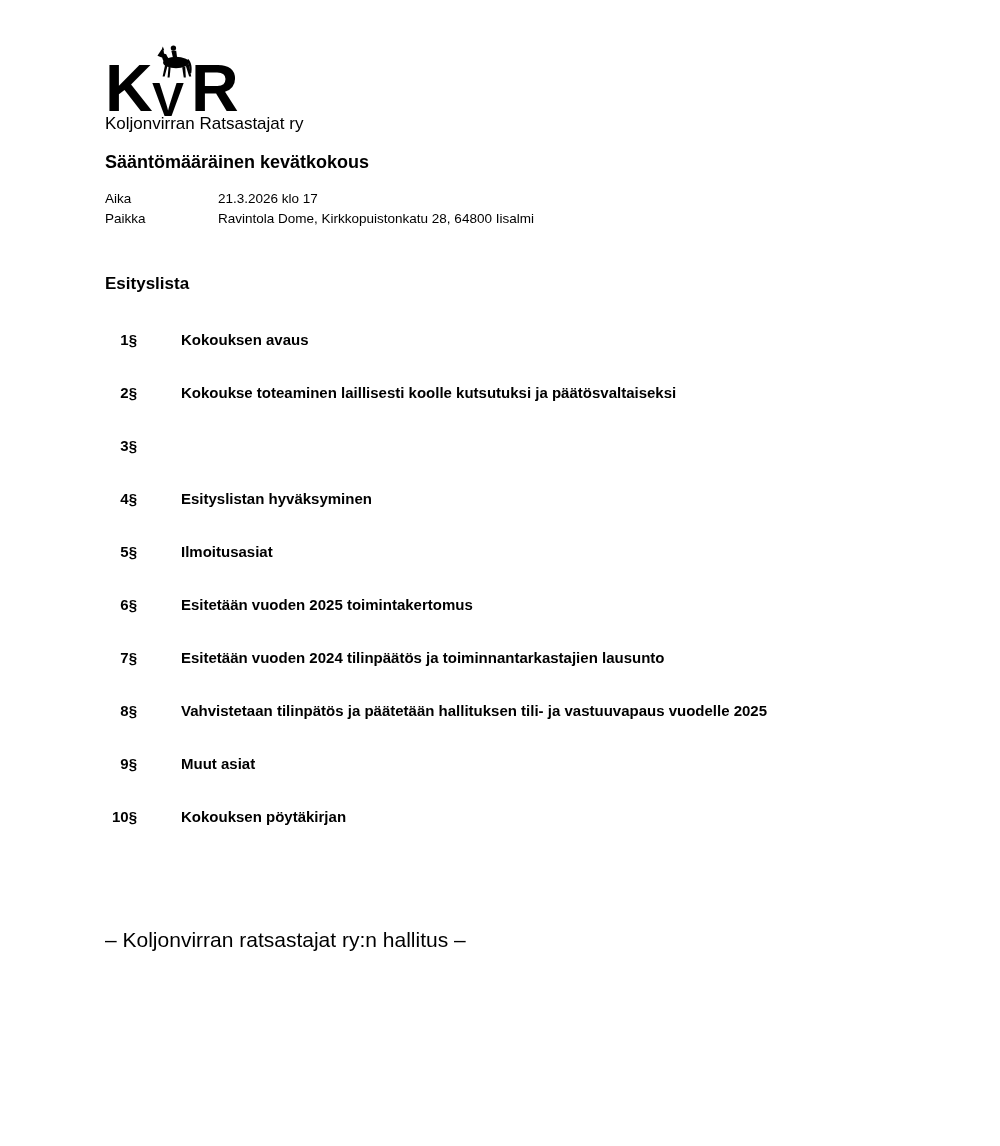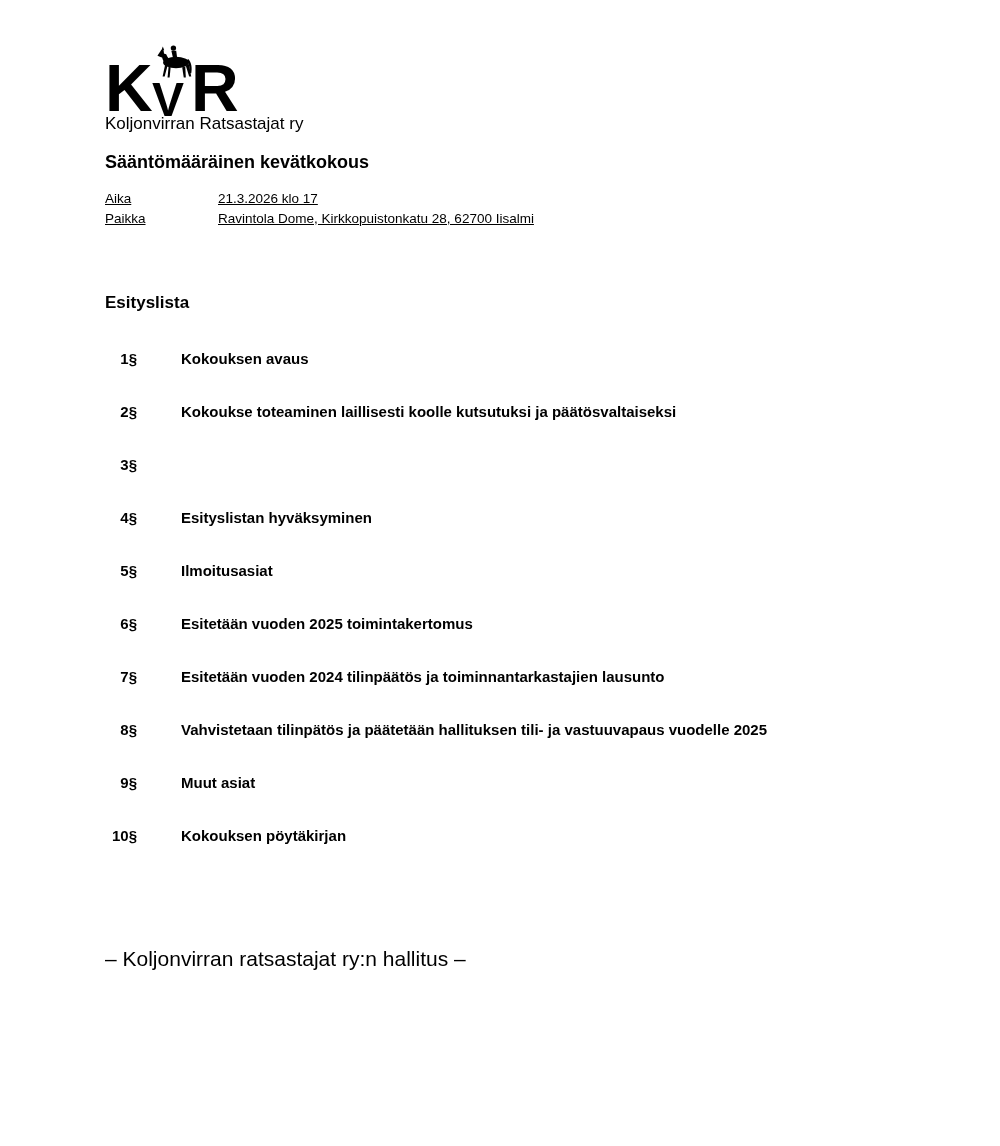--- a/index.html
+++ b/index.html
@@ -65,7 +65,6 @@
     display: flex;
     font-size: 13.5px;
     line-height: 20px;
-    text-decoration: underline;
   }
   .detail-label {
     width: 113px;

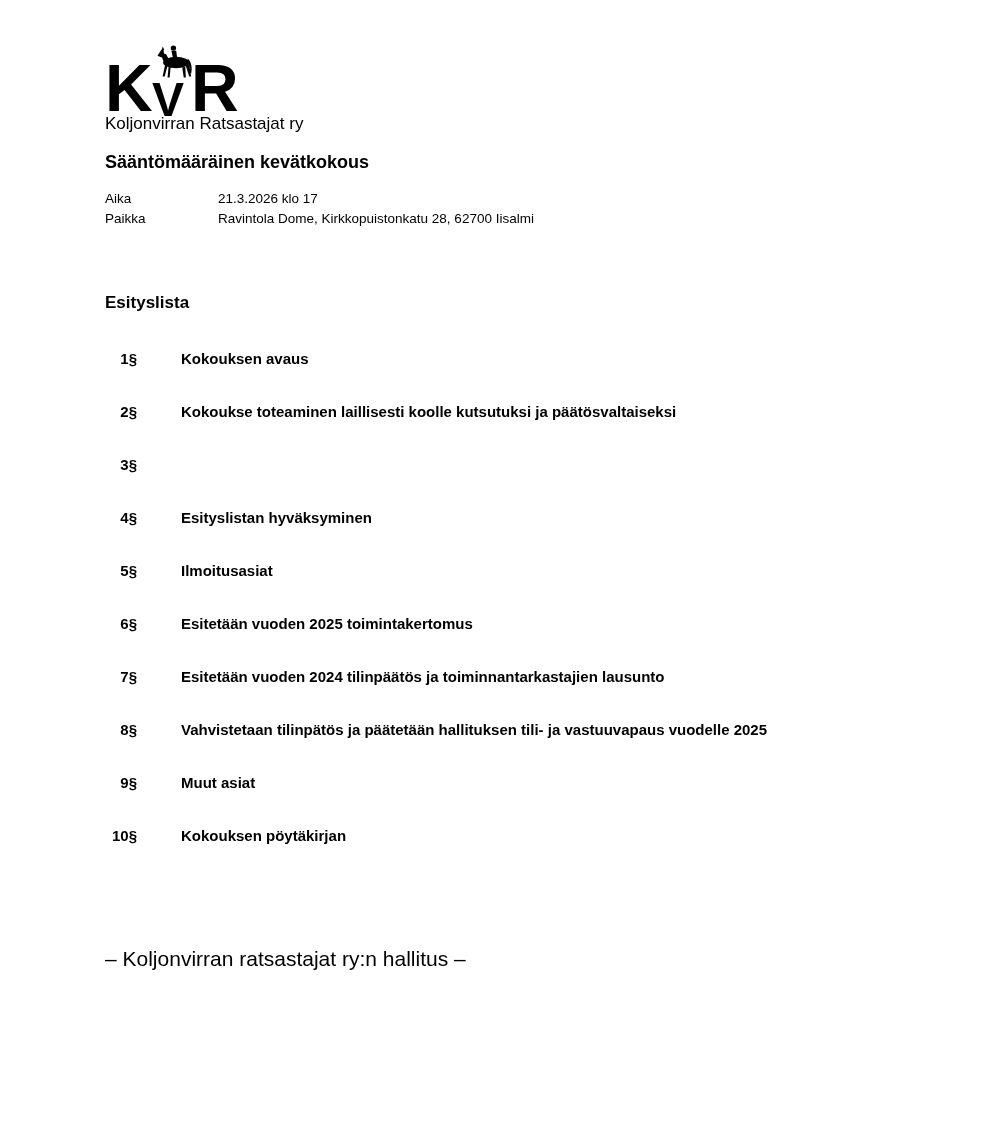--- a/index.html
+++ b/index.html
@@ -150,7 +150,7 @@
       </div>
       <div class="detail-row">
         <span class="detail-label">Paikka</span>
-        <span class="detail-value">Ravintola Dome, Kirkkopuistonkatu 28, 62700 Iisalmi</span>
+        <span class="detail-value">Ravintola Dome, Kirkkopuistonkatu 28, 64800 Iisalmi</span>
       </div>
     </div>
 

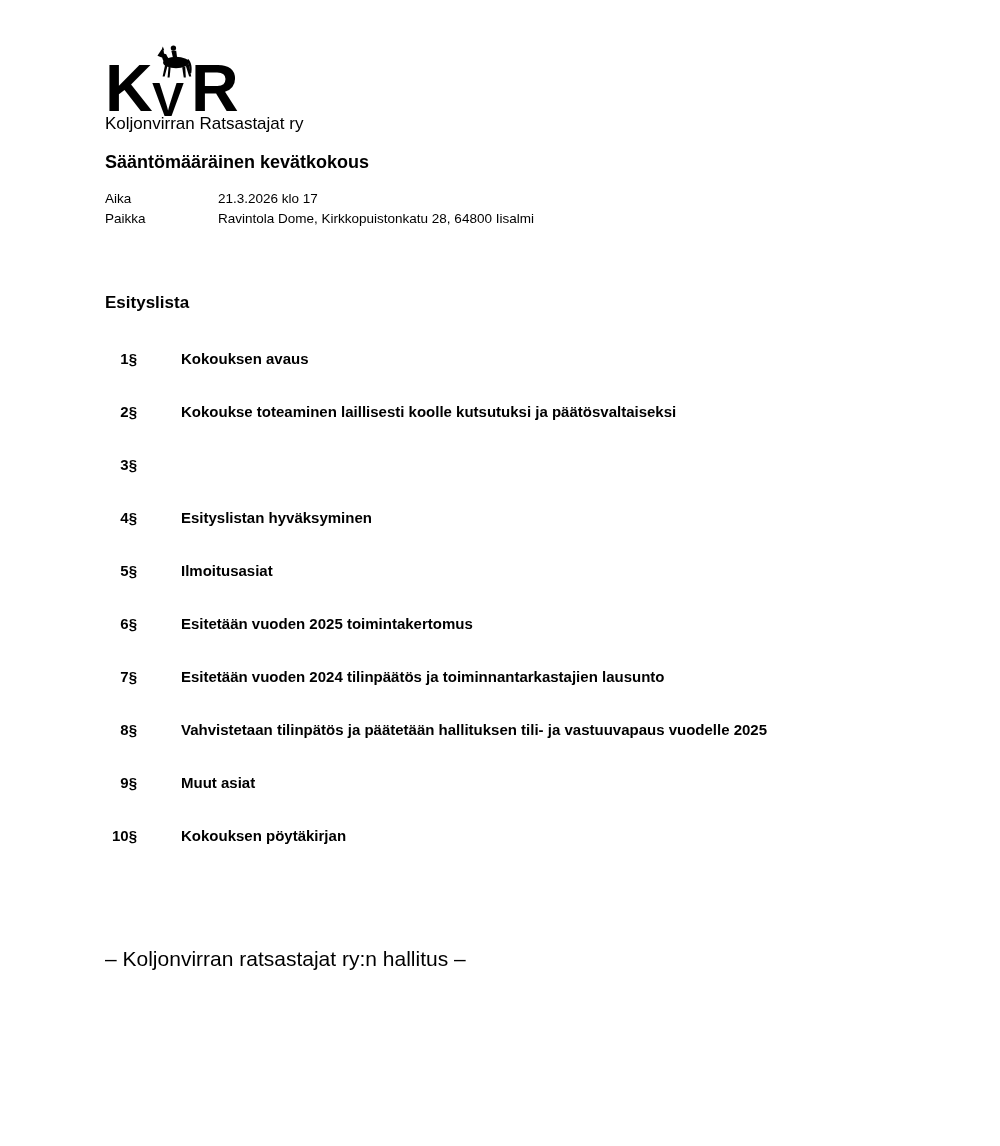--- a/index.html
+++ b/index.html
@@ -73,7 +73,7 @@
   .detail-value { flex: 1; }
 
   .agenda-heading {
-    margin-top: 64px;
+    margin-top: 45px;
     font-size: 17px;
     font-weight: bold;
     line-height: 20px;

